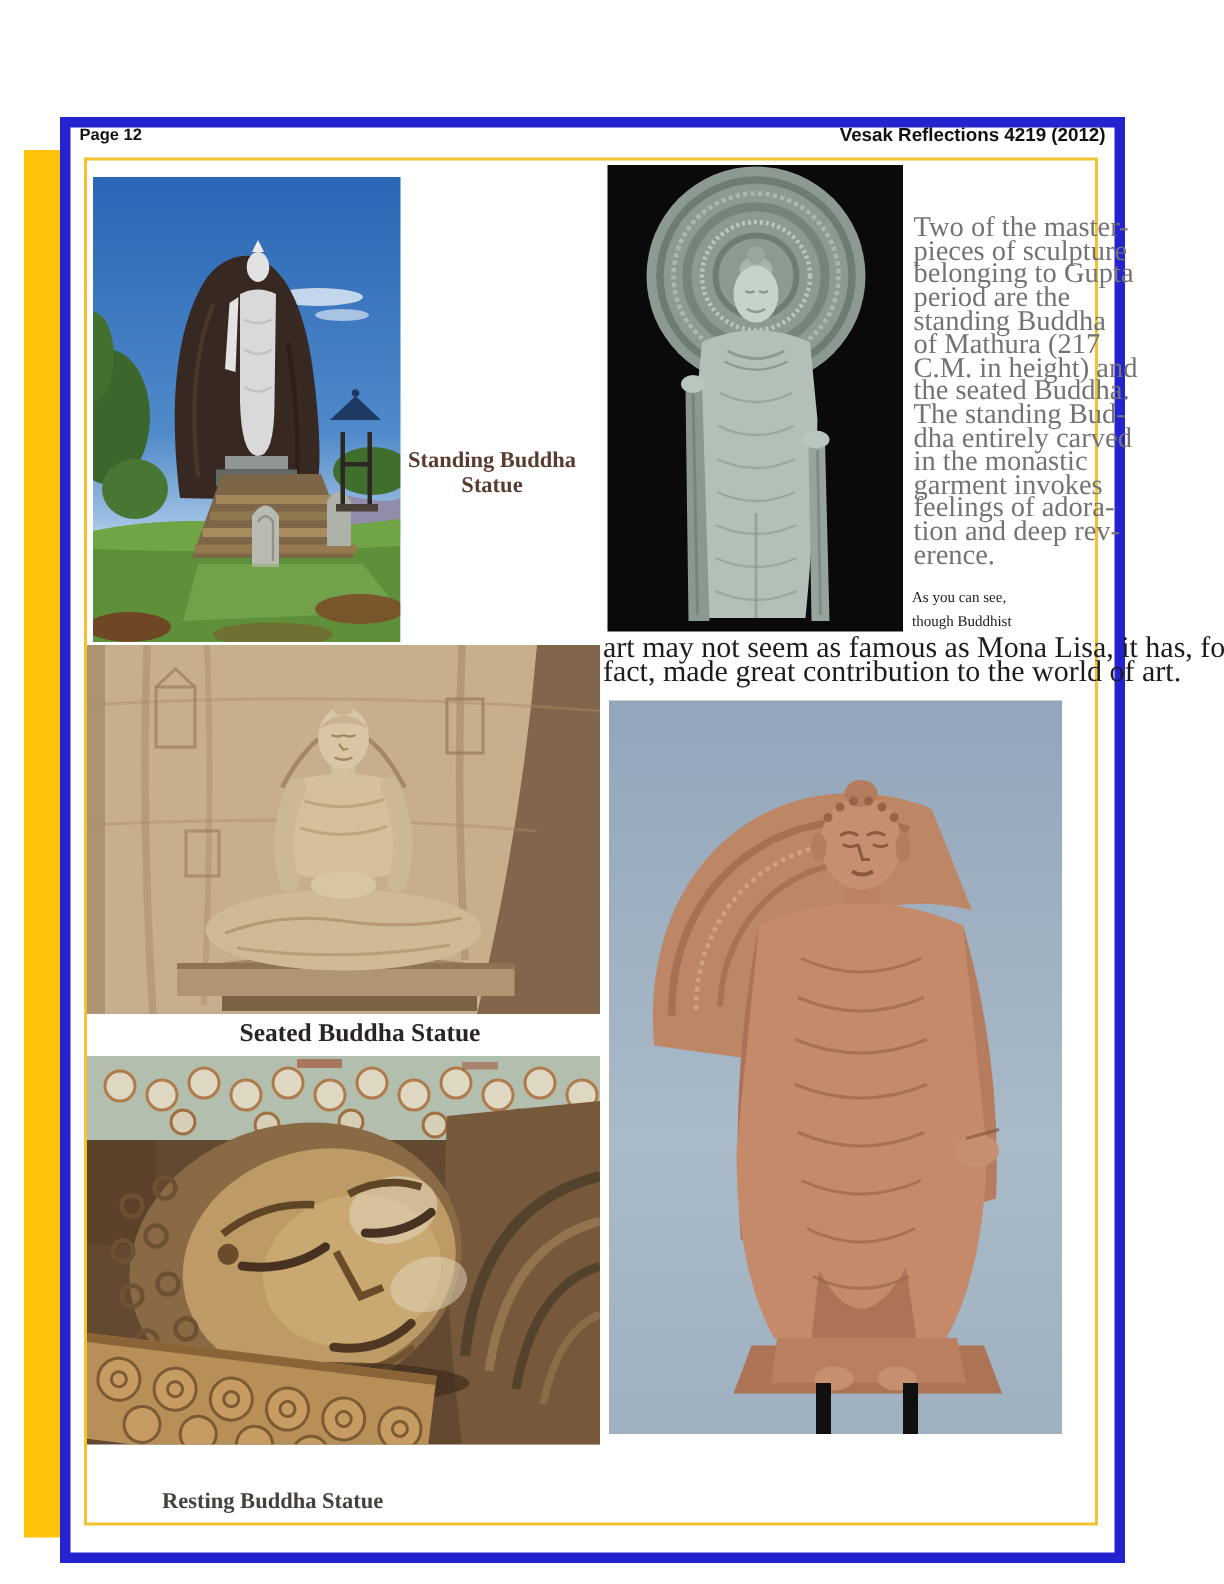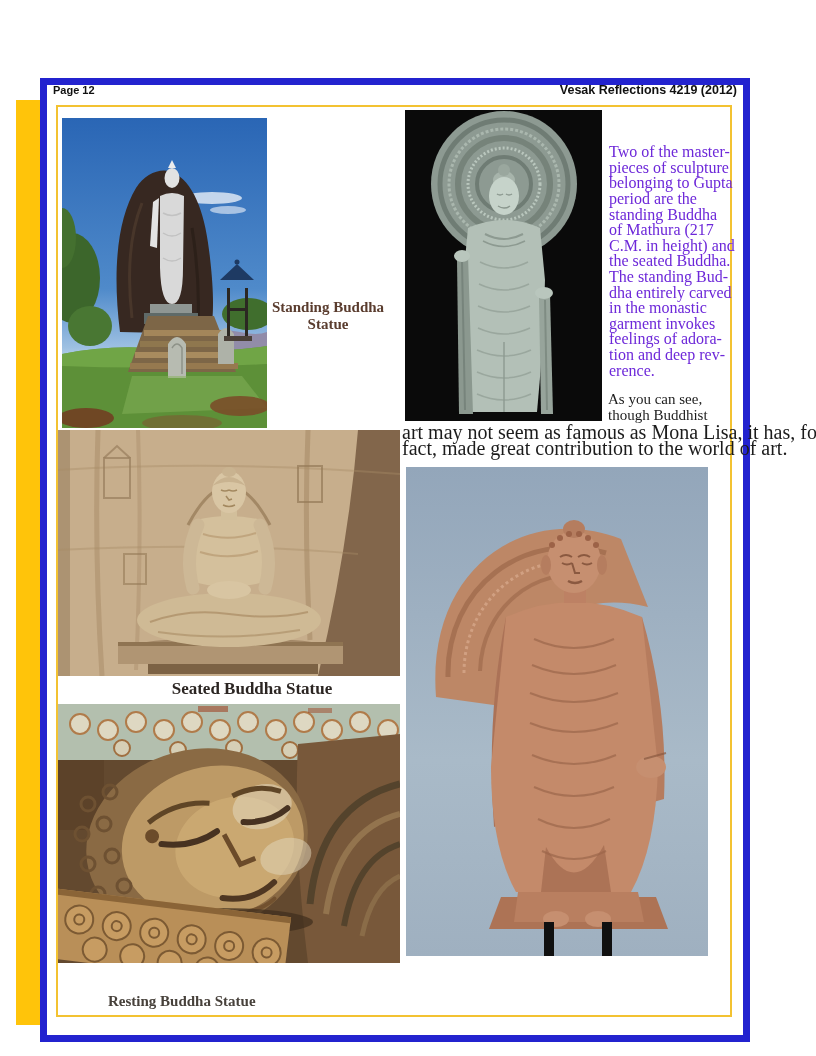--- a/index.html
+++ b/index.html
@@ -17,7 +17,7 @@
   .page-num{left:53px;top:51px;font-size:11px;}
   .journal-title{right:79px;top:50px;font-size:12.5px;}
   
-  .coltext{left:609px;top:80px;width:124px;font-size:16px;line-height:15.6px;color:#6d28d9;
+  .coltext{left:609px;top:80px;width:124px;font-size:19px;line-height:15.6px;color:#737373;
            white-space:pre;}
   .credit{margin-top:2px;text-align:center;white-space:pre;width:124px;}
   .closing-start{left:608px;top:358px;font-size:15px;line-height:16px;color:#1c1c1c;white-space:pre;}

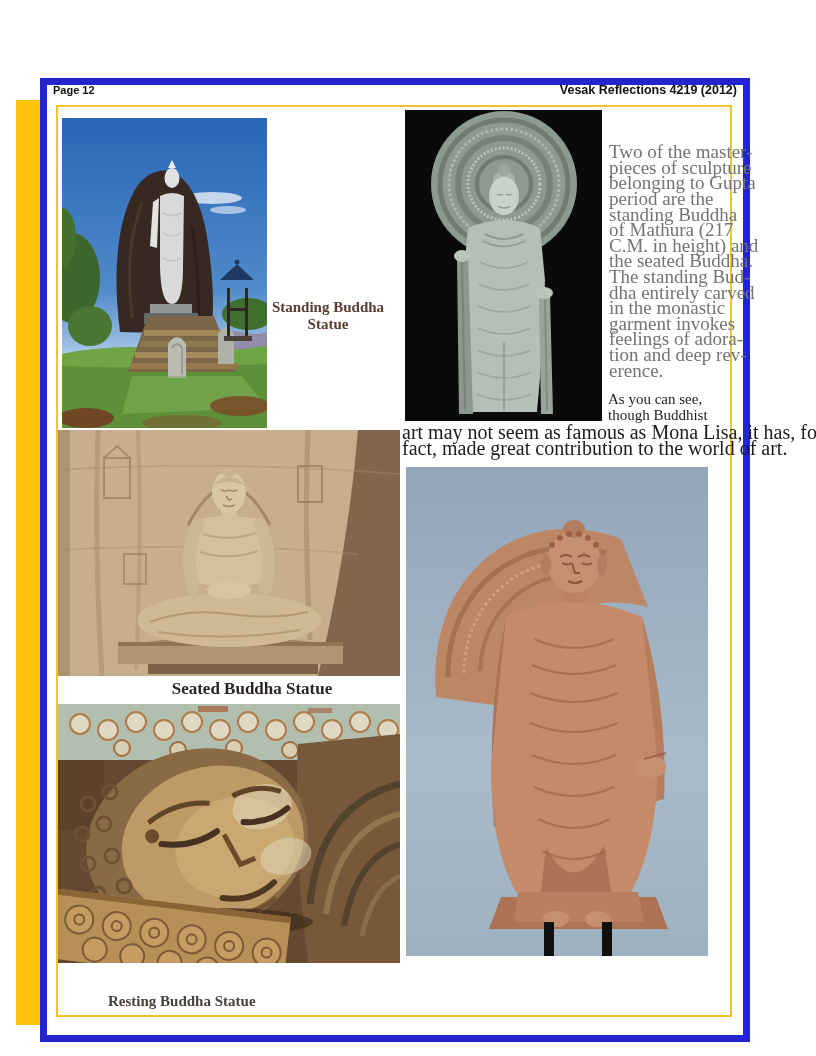--- a/index.html
+++ b/index.html
@@ -20,7 +20,7 @@
   .coltext{left:609px;top:80px;width:124px;font-size:19px;line-height:15.6px;color:#737373;
            white-space:pre;}
   .credit{margin-top:2px;text-align:center;white-space:pre;width:124px;}
-  .closing-start{left:608px;top:358px;font-size:15px;line-height:16px;color:#1c1c1c;white-space:pre;}
+  .closing-start{left:608px;top:358px;font-size:10px;line-height:16px;color:#1c1c1c;white-space:pre;}
   .closing-rest{left:402px;top:392px;width:334px;font-size:20px;line-height:15.5px;color:#1c1c1c;white-space:pre;}
   .cap{font-weight:bold;}
   .cap-standing{left:256px;top:266px;width:144px;font-size:15px;line-height:16.5px;

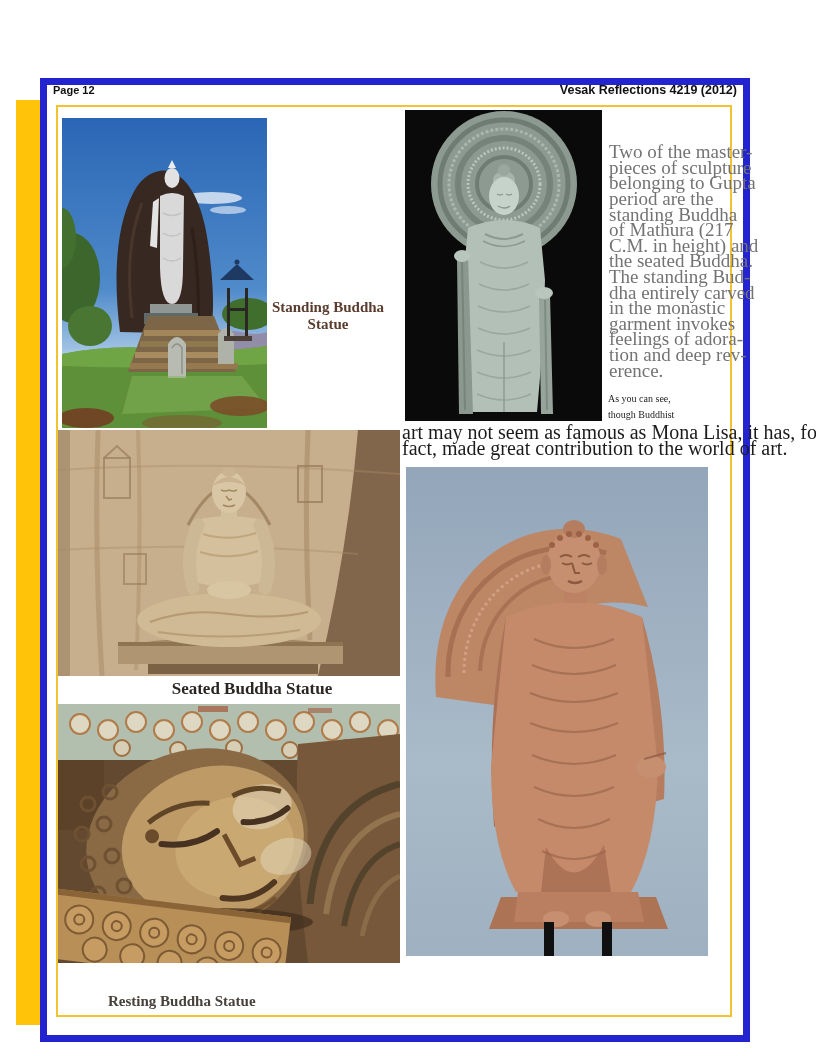--- a/index.html
+++ b/index.html
@@ -25,7 +25,7 @@
   .cap{font-weight:bold;}
   .cap-standing{left:256px;top:266px;width:144px;font-size:15px;line-height:16.5px;
                 color:#5A3C2E;text-align:center;white-space:pre;}
-  .cap-seated{left:102px;top:646px;width:300px;font-size:17px;color:#2b2522;text-align:center;}
+  .cap-seated{left:90px;top:646px;width:300px;font-size:17px;color:#2b2522;text-align:center;}
   .cap-resting{left:108px;top:960px;font-size:15px;color:#47413b;}
   .byline{left:400px;top:930px;width:334px;font-size:18.5px;color:#121212;text-align:center;}
   

